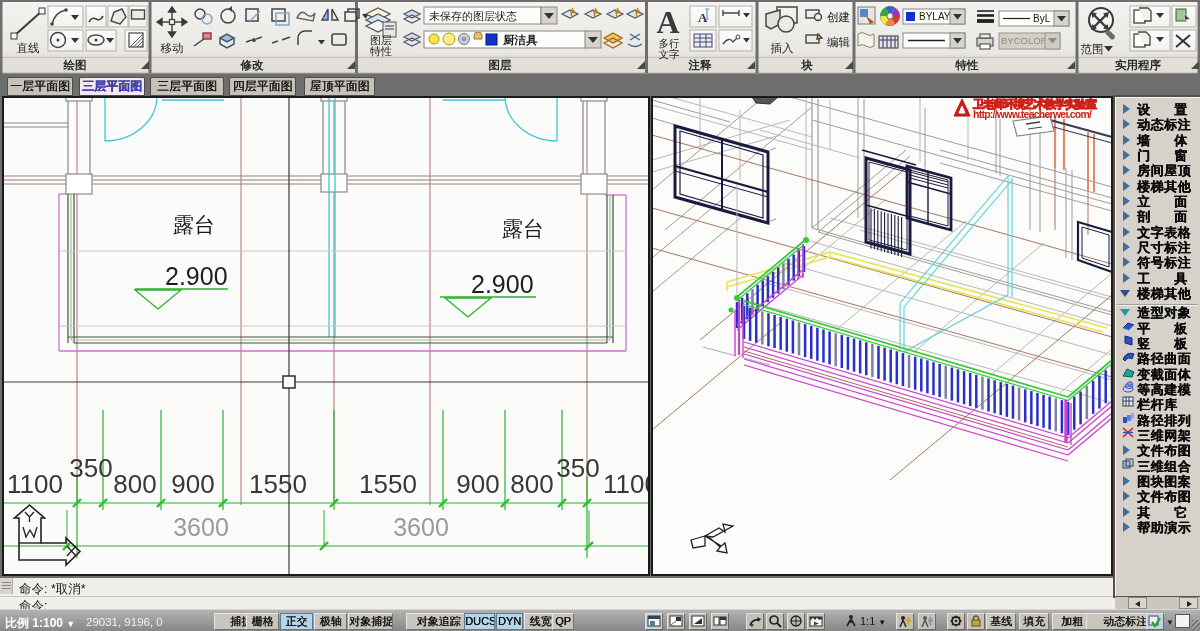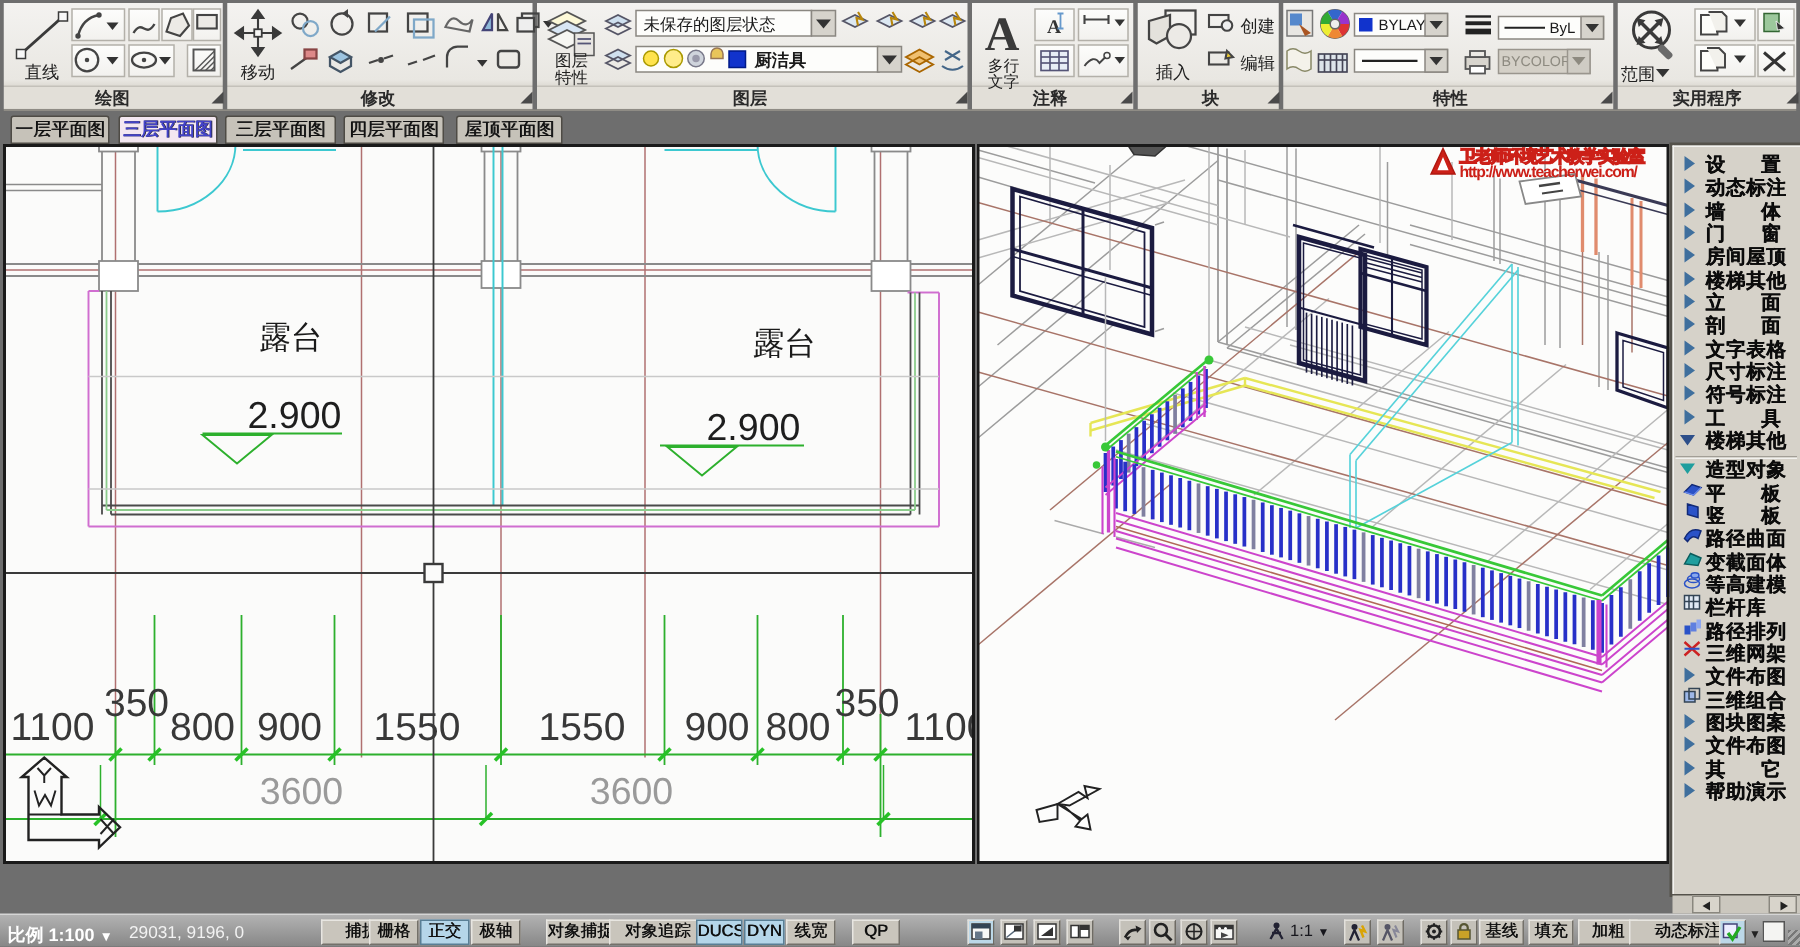--- a/index.html
+++ b/index.html
@@ -826,6 +826,13 @@
         <span style="position:absolute;left:7px;top:3px;width:0;height:0;border-left:5px solid #222;border-top:3.5px solid transparent;border-bottom:3.5px solid transparent"></span>
       </div>
     </div>
+<div class="abs" style="left:0;top:576px;width:1200px;height:33px;background:#f1efe9;border-top:2px solid #6e6e6e">
+<div class="abs" style="left:0;top:0;width:13px;height:16px;background:#d8d5cd;border-right:1px solid #b0ada5"></div>
+<div class="abs" style="left:2px;top:3px;width:9px;height:8px;background:repeating-linear-gradient(0deg,#888 0 1px,#d8d5cd 1px 3px)"></div>
+<div class="abs" style="left:19px;top:3px;font-size:12.5px;color:#111">命令: *取消*</div>
+<div class="abs" style="left:0;top:18px;width:1200px;height:1px;background:#c8c5bd"></div>
+<div class="abs" style="left:19px;top:19.5px;font-size:12.5px;color:#111">命令:</div>
+</div>
 <div class="abs" style="left:0;top:609px;width:1200px;height:22px;background:linear-gradient(#b2b2b2,#878787);border-top:1px solid #d5d5d5;overflow:hidden">
       <div class="abs" style="left:5px;top:4.5px;font-size:12px;color:#fff;font-weight:bold">比例 1:100 <span style="font-size:9px">▼</span></div>
       <div class="abs" style="left:86px;top:5.5px;font-size:11.5px;color:#f2f2f2">29031, 9196, 0</div>

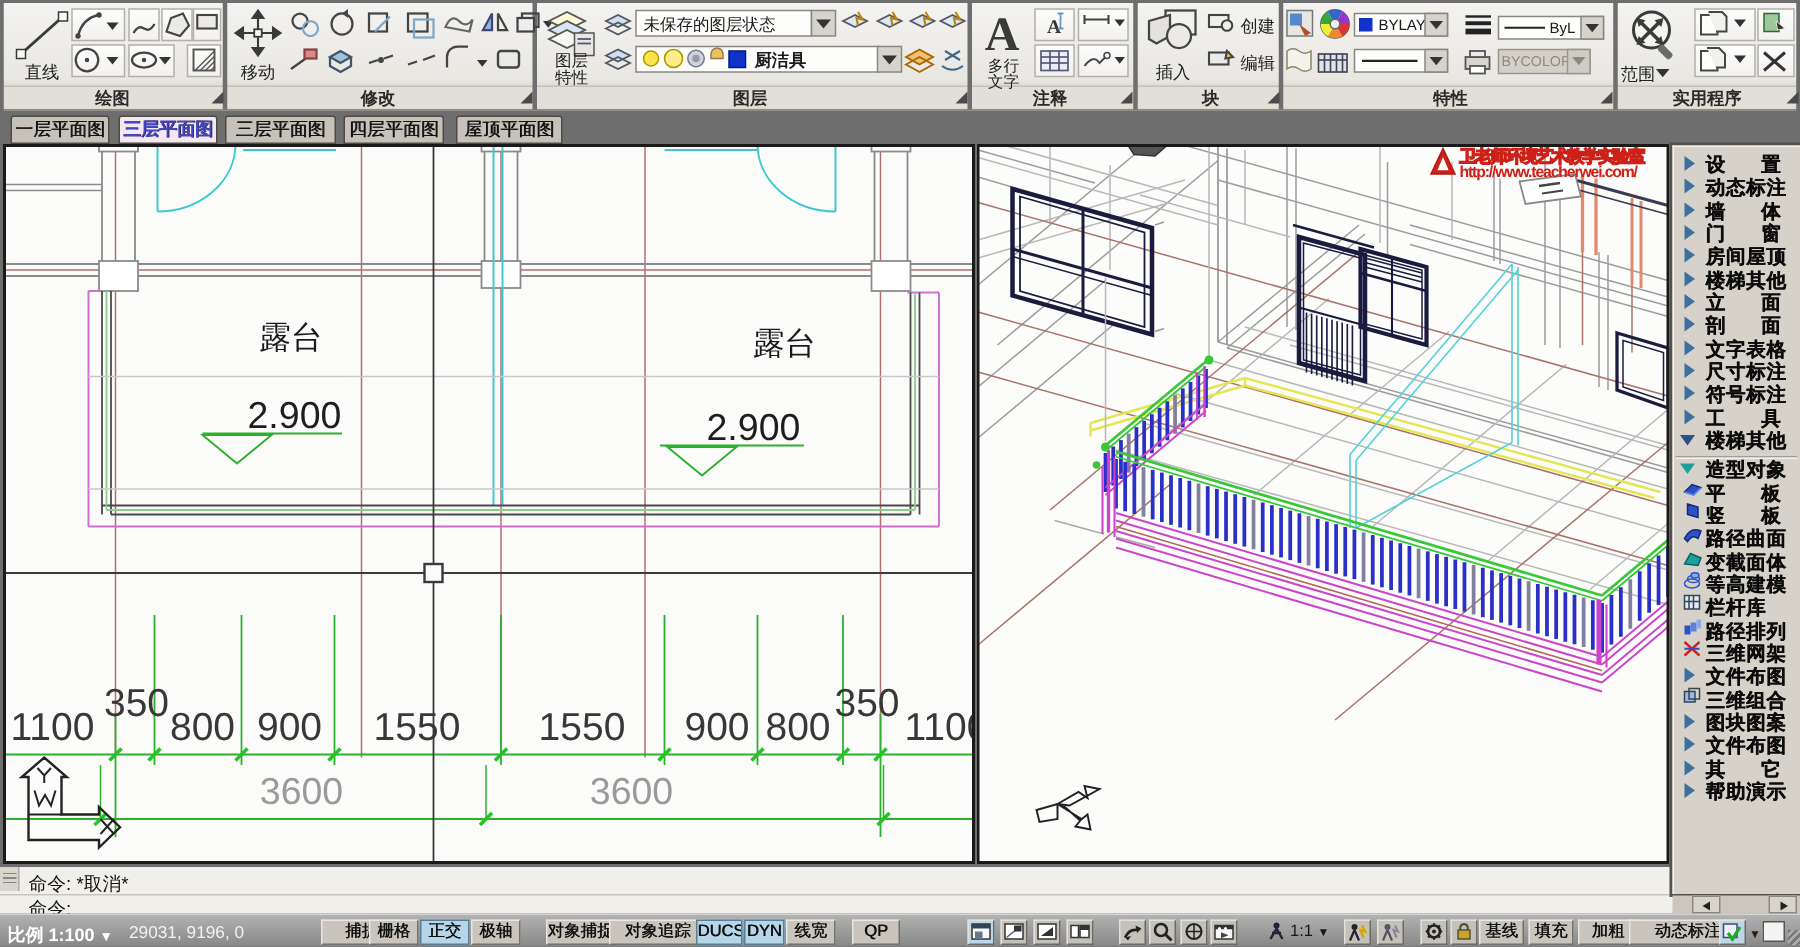--- a/index.html
+++ b/index.html
@@ -840,7 +840,7 @@
       <div class="pbtn" style="left:246px;top:2.5px;width:33px">栅格</div>
       <div class="pbtn on" style="left:280px;top:2.5px;width:33px">正交</div>
       <div class="pbtn" style="left:314px;top:2.5px;width:33px">极轴</div>
-      <div class="pbtn" style="left:364px;top:2.5px;width:45px">对象捕捉</div>
+      <div class="pbtn" style="left:348px;top:2.5px;width:45px">对象捕捉</div>
       <div class="pbtn" style="left:406px;top:2.5px;width:65px">对象追踪</div>
       <div class="pbtn on" style="left:464px;top:2.5px;width:31px">DUCS</div>
       <div class="pbtn on" style="left:496px;top:2.5px;width:27px">DYN</div>

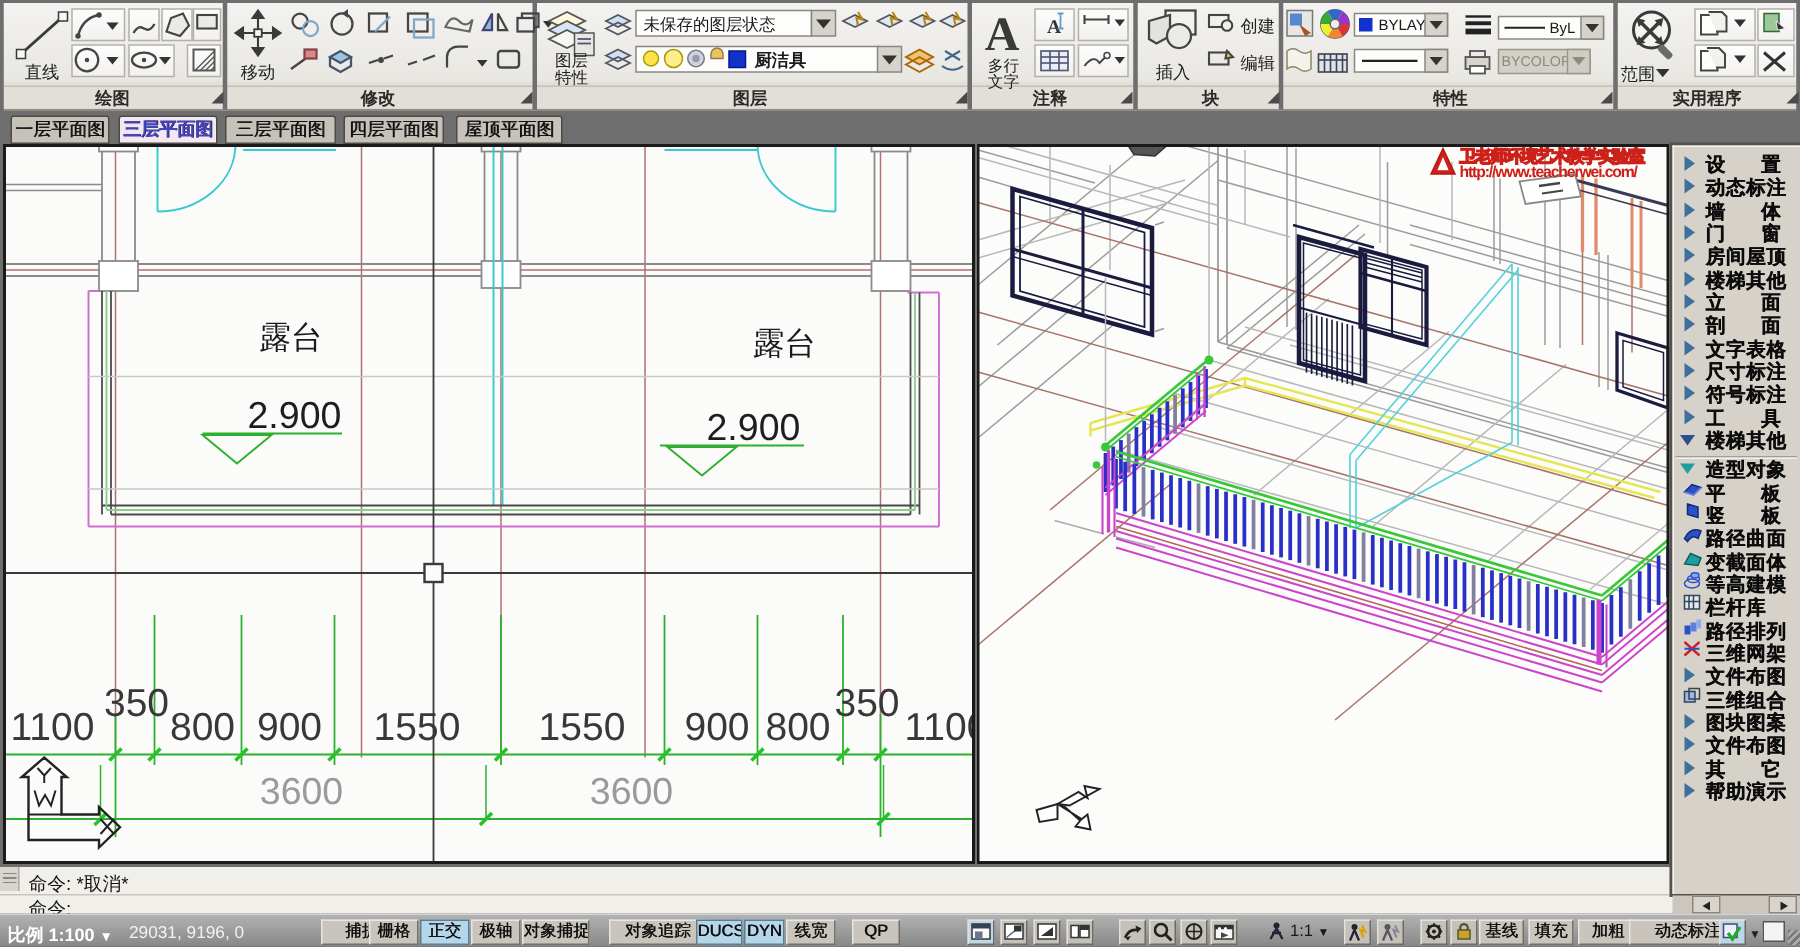--- a/index.html
+++ b/index.html
@@ -845,7 +845,7 @@
       <div class="pbtn on" style="left:464px;top:2.5px;width:31px">DUCS</div>
       <div class="pbtn on" style="left:496px;top:2.5px;width:27px">DYN</div>
       <div class="pbtn" style="left:524px;top:2.5px;width:33px">线宽</div>
-      <div class="pbtn" style="left:568px;top:2.5px;width:32px">QP</div>
+      <div class="pbtn" style="left:552px;top:2.5px;width:22px">QP</div>
       <div class="abs" style="left:645px;top:2.5px;width:18px;height:17px;background:#bcd8e8;border:1px solid #6e6b64;border-top-color:#e2e0db;border-left-color:#e2e0db;overflow:hidden"><svg width="16" height="14">
           <rect x="2" y="2" width="12" height="10" fill="#f8f8f6" stroke="#333"></rect>
           <rect x="2" y="2" width="12" height="3" fill="#345"></rect>

